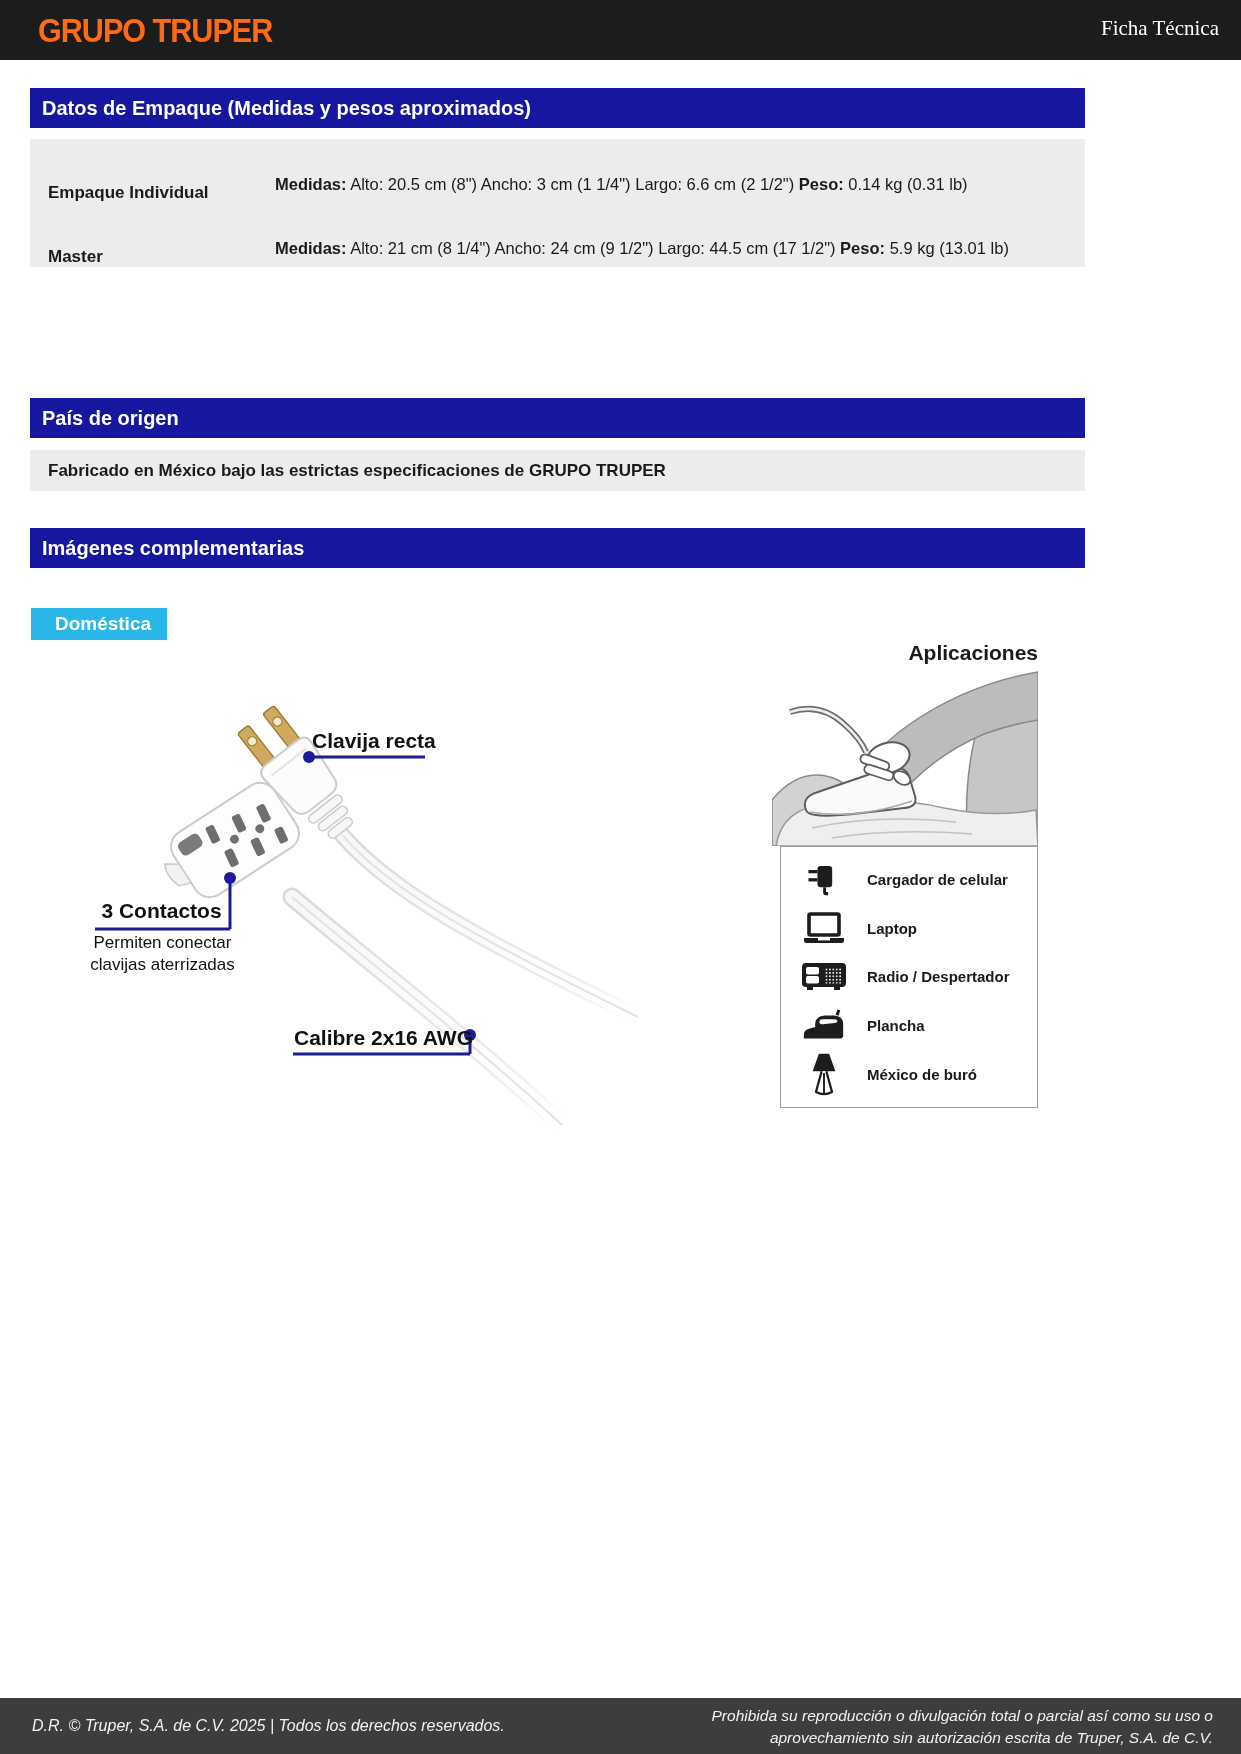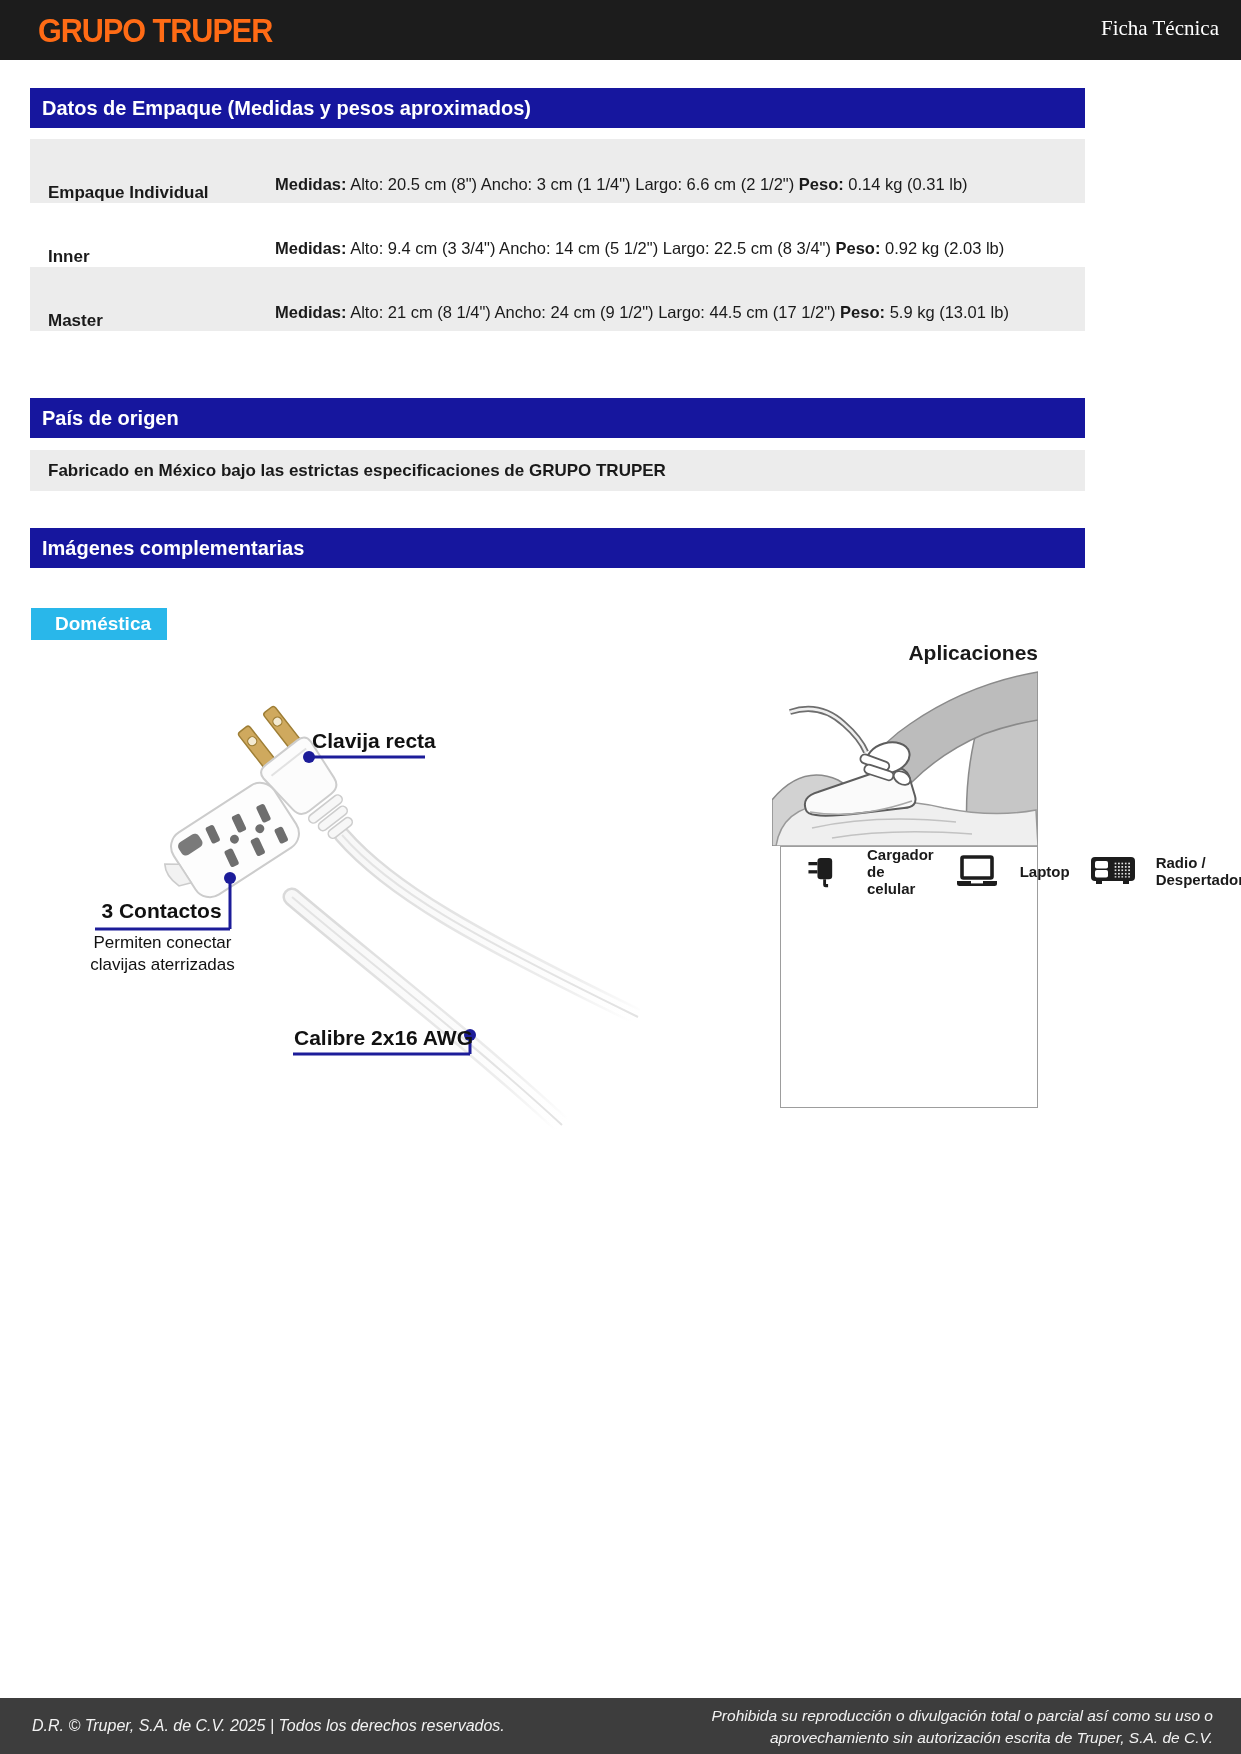--- a/index.html
+++ b/index.html
@@ -84,15 +84,6 @@
       <span>Alto: 20.5 cm (8") Ancho: 3 cm (1 1/4") Largo: 6.6 cm (2 1/2")</span>
       <b>Peso:</b>
       <span>0.14 kg (0.31 lb)</span>
-    </div>
-  </div>
-  <div class="pack-row">
-    <div class="rlabel">Inner</div>
-    <div class="rvalue">
-      <b>Medidas:</b>
-      <span>Alto: 9.4 cm (3 3/4") Ancho: 14 cm (5 1/2") Largo: 22.5 cm (8 3/4")</span>
-      <b>Peso:</b>
-      <span>0.92 kg (2.03 lb)</span>
     </div>
   </div>
   <div class="pack-row alt">

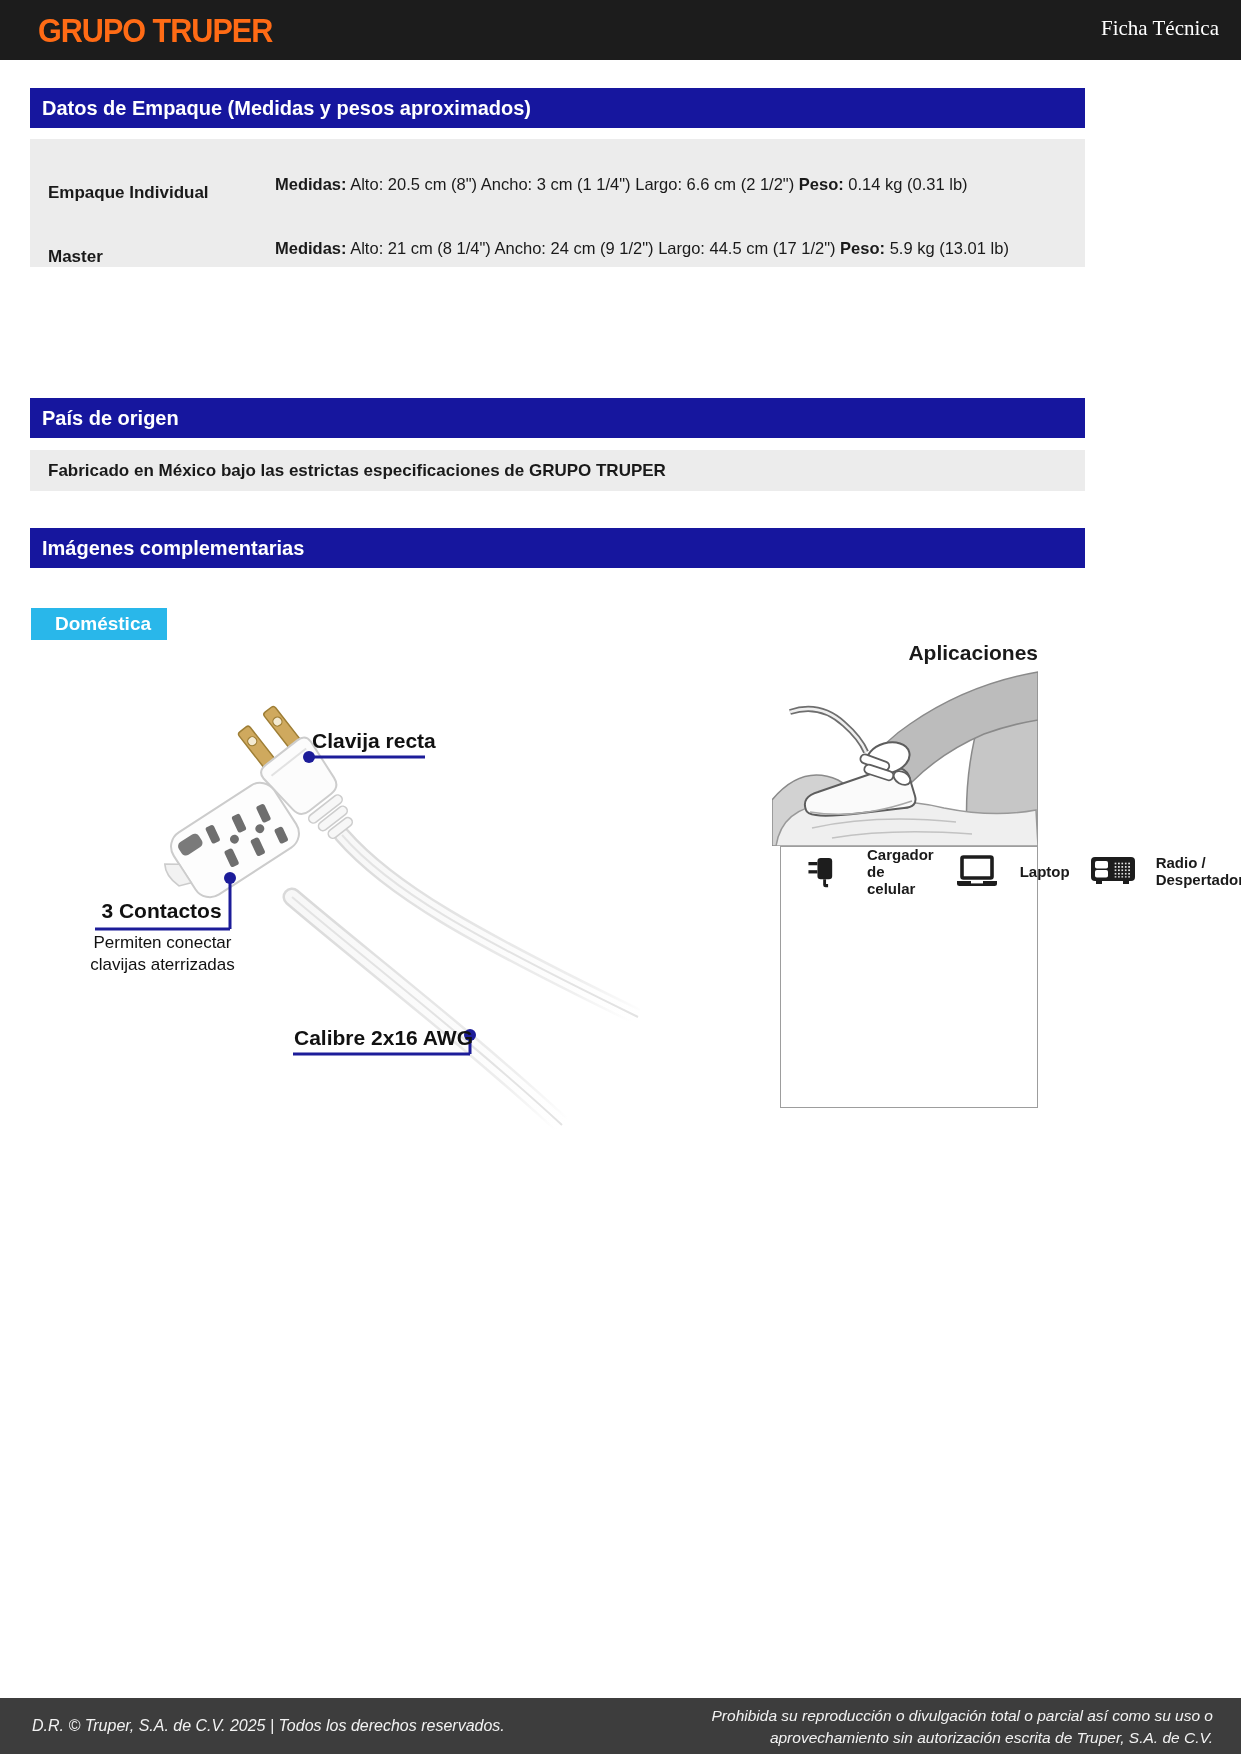--- a/index.html
+++ b/index.html
@@ -56,7 +56,7 @@
   .iron-scene { position:absolute; left:772px; top:666px; width:266px; height:180px; }
   .apps-box {
     position:absolute; left:780px; top:846px; width:258px; height:262px; background:#fff;
-    border:1px solid #9d9d9d; display:flex; justify-content:space-around; padding:0 0;
+    border:1px solid #9d9d9d; display:flex; flex-direction:column; justify-content:space-around; padding:8px 0;
   }
   .app-row { display:flex; align-items:center; height:48px; }
   .app-icon { width:86px; display:flex; justify-content:center; align-items:center; flex-shrink:0; }

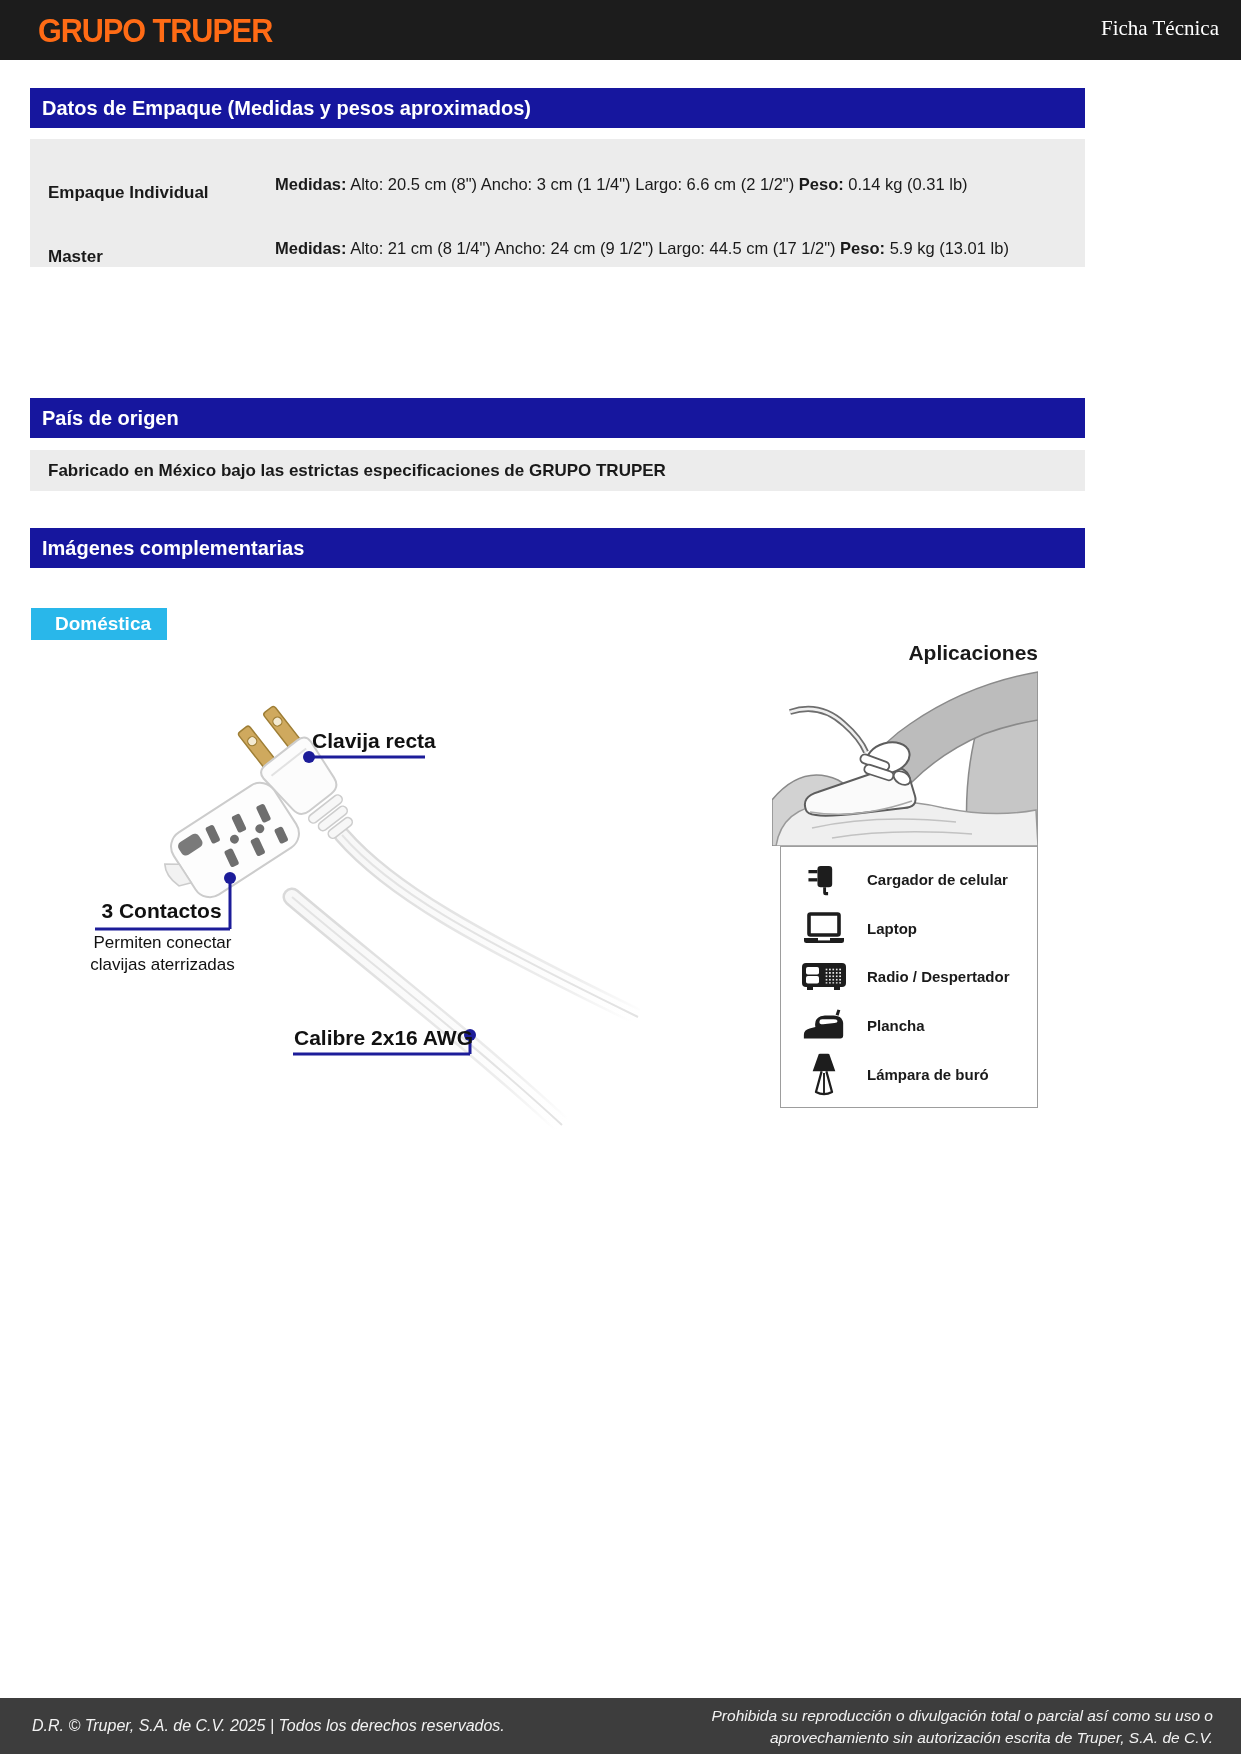--- a/index.html
+++ b/index.html
@@ -255,7 +255,7 @@
         <line x1="18" y1="21" x2="18" y2="43" stroke="#1d1d1d" stroke-width="2"></line>
       </svg>
     </div>
-    <div class="app-label">Lámpara de buró</div>
+    <div class="app-label">México de buró</div>
   </div>
 </div>
 

